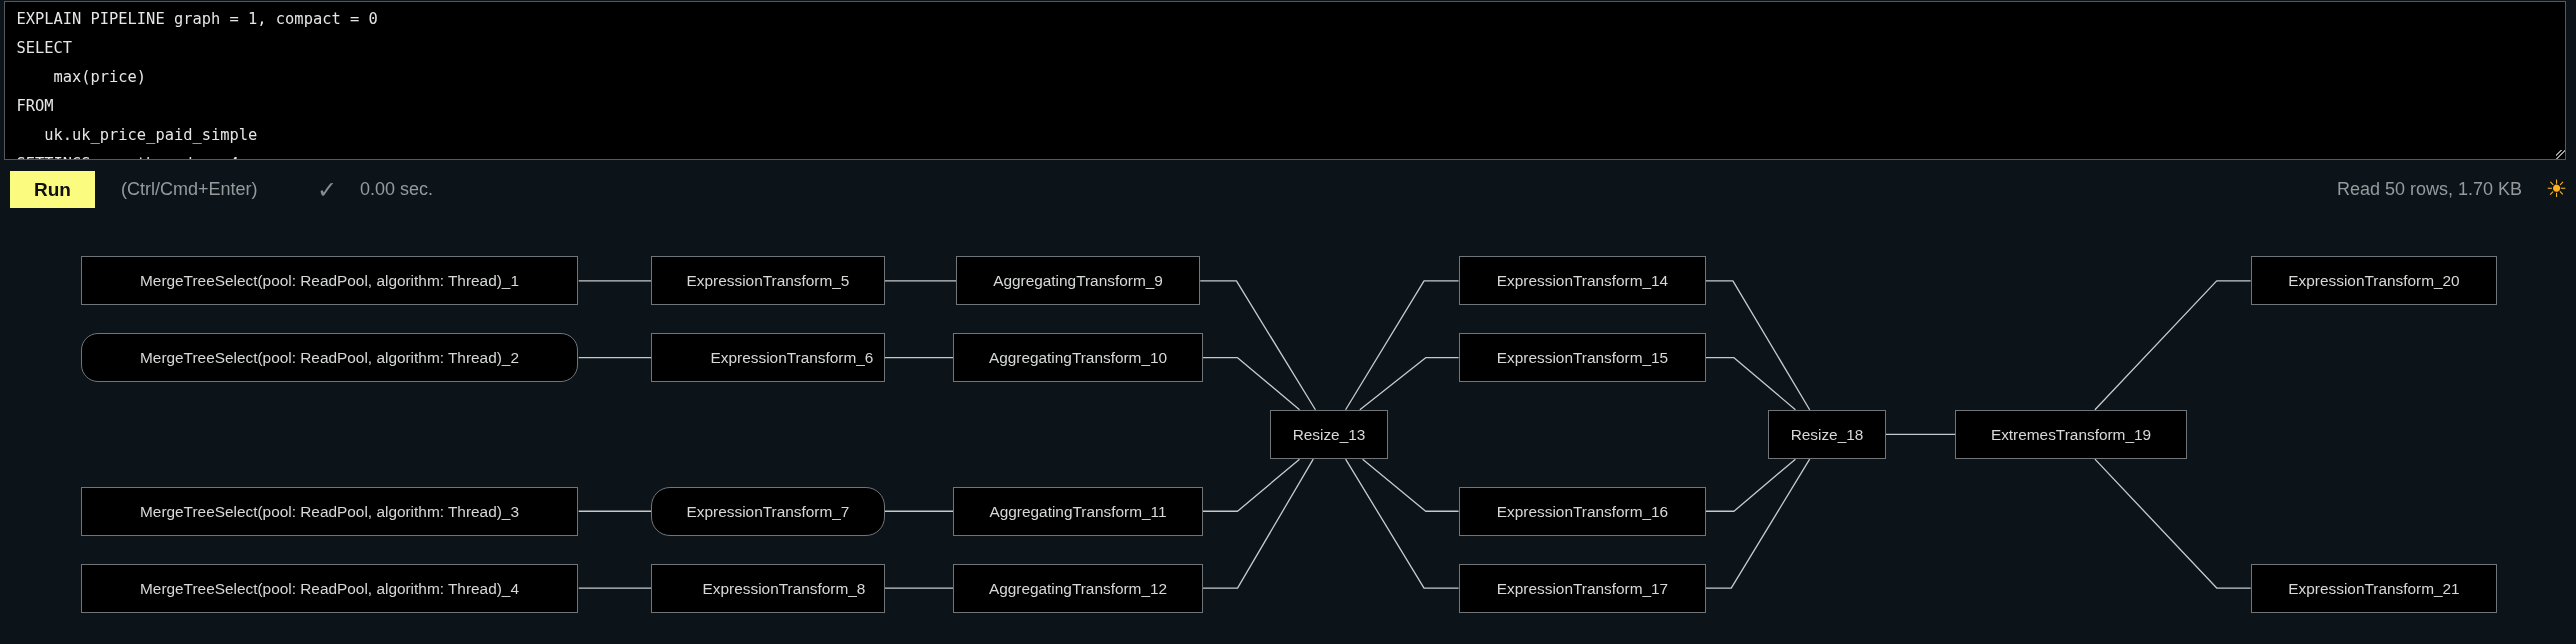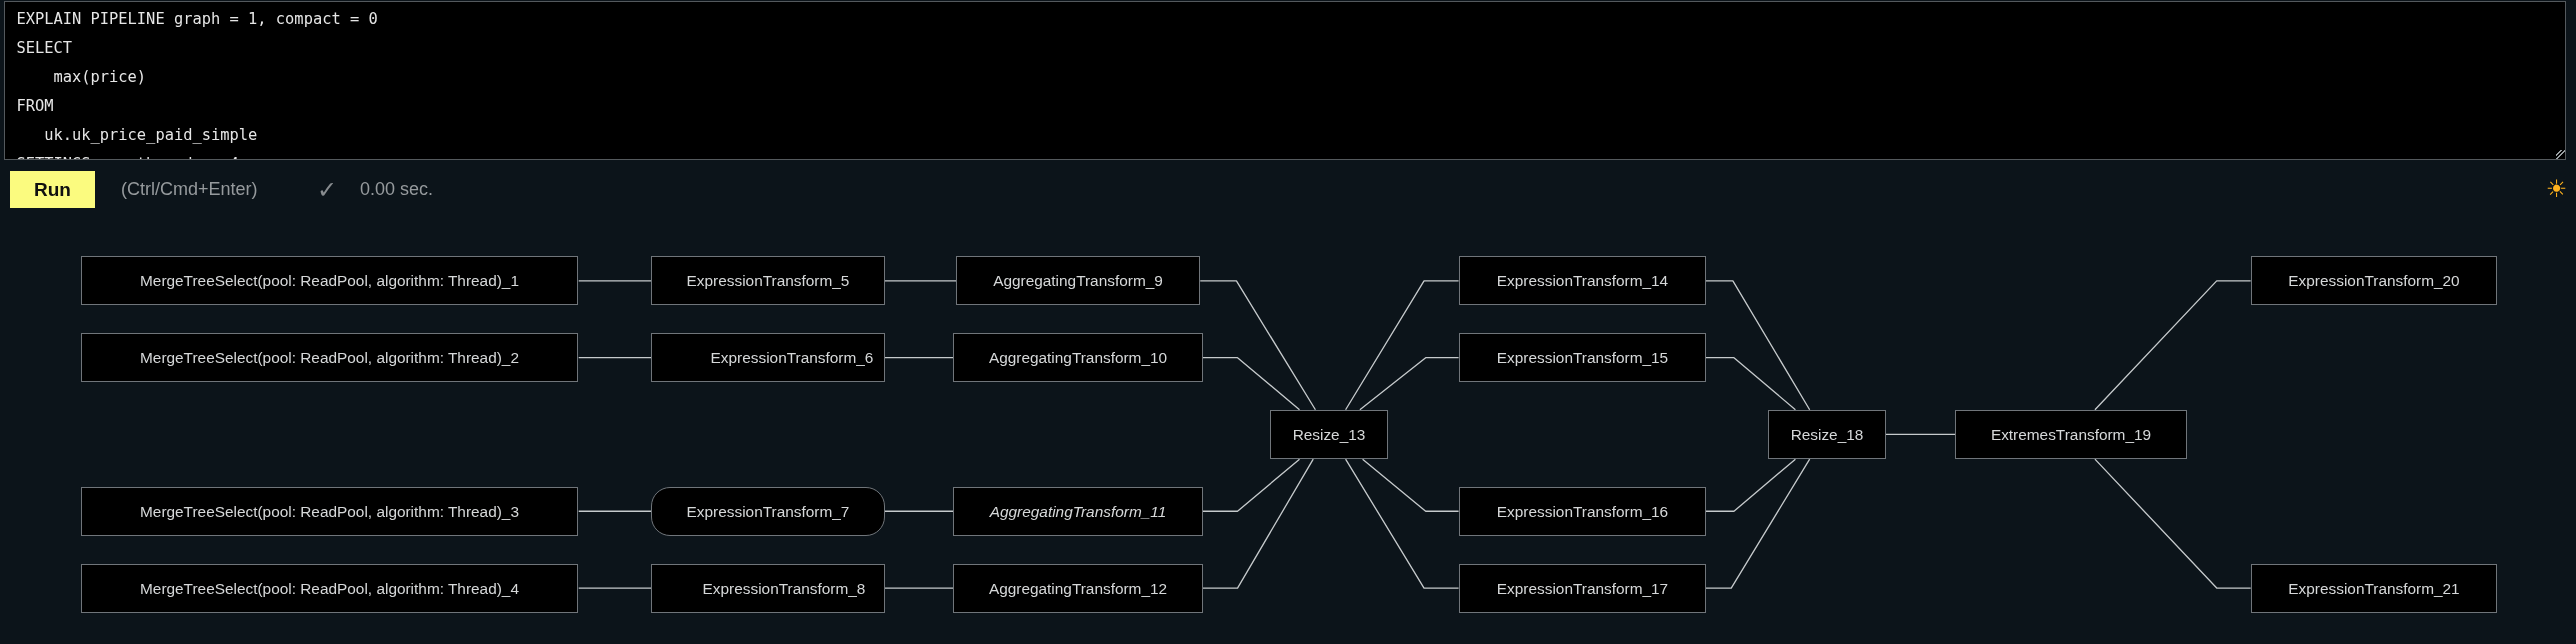--- a/index.html
+++ b/index.html
@@ -141,6 +141,7 @@
     <span class="tb-text hint">(Ctrl/Cmd+Enter)</span>
     <span class="tb-text check">✓</span>
     <span class="tb-text elapsed">0.00 sec.</span>
+    <span class="tb-text stats">Read 50 rows, 1.70 KB</span>
     <span class="sun">☀</span>
   </div>
 

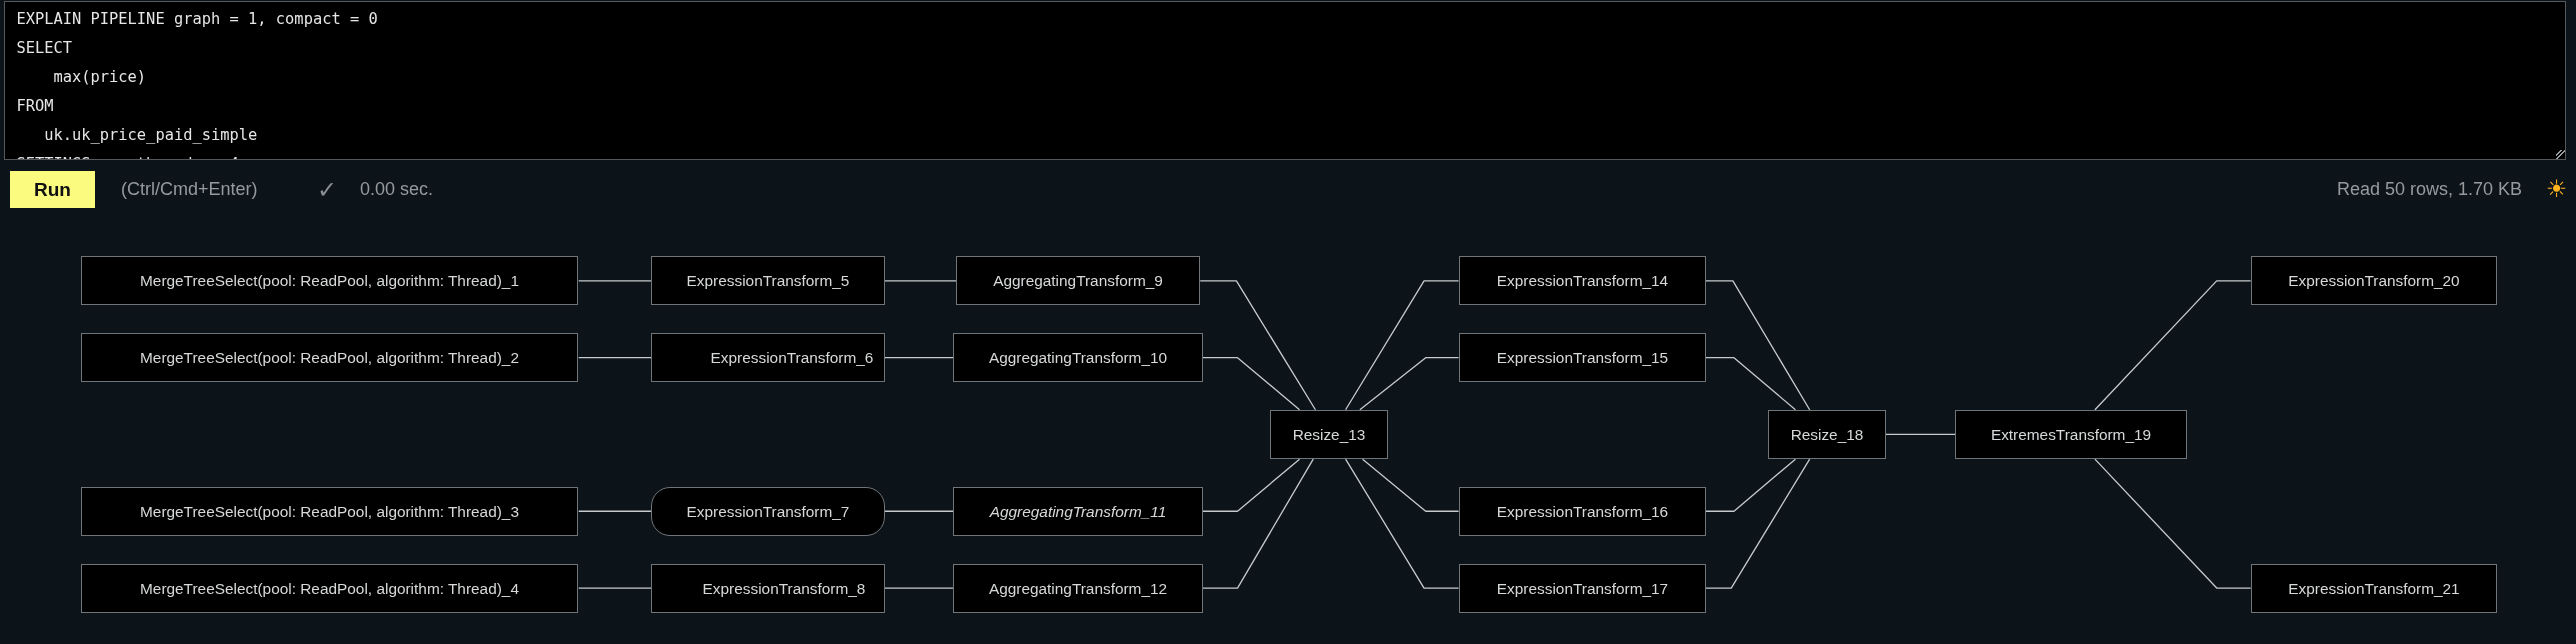--- a/index.html
+++ b/index.html
@@ -173,7 +173,7 @@
       </svg>
     <div id="nodes">
         <div class="node" style="left: 81px; top: 256px; width: 497px; height: 49px;">MergeTreeSelect(pool: ReadPool, algorithm: Thread)_1</div>
-        <div class="node" style="left: 81px; top: 333px; width: 497px; height: 49px;">MergeTreeSelect(pool: ReadPool, algorithm: Thread)_2</div>
+        <div class="node" style="left: 81px; top: 333px; width: 497px; height: 49px; border-radius: 17px;">MergeTreeSelect(pool: ReadPool, algorithm: Thread)_2</div>
         <div class="node" style="left: 81px; top: 487px; width: 497px; height: 49px;">MergeTreeSelect(pool: ReadPool, algorithm: Thread)_3</div>
         <div class="node" style="left: 81px; top: 564px; width: 497px; height: 49px;">MergeTreeSelect(pool: ReadPool, algorithm: Thread)_4</div>
         <div class="node" style="left: 651px; top: 256px; width: 234px; height: 49px;">ExpressionTransform_5</div>

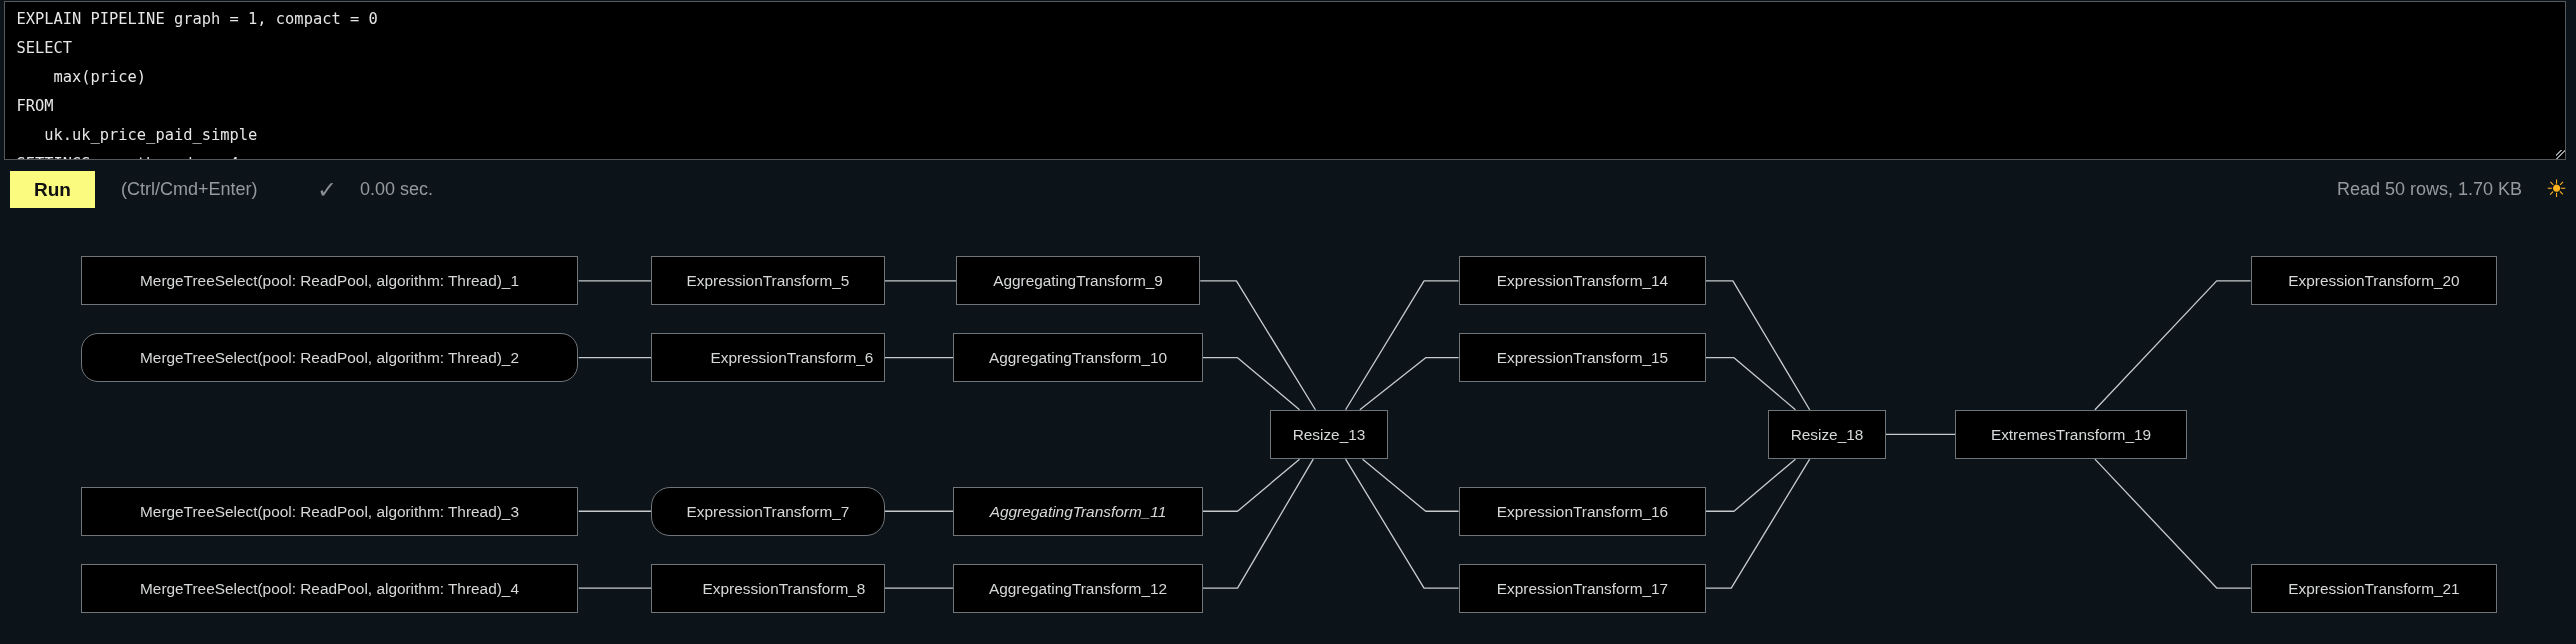--- a/index.html
+++ b/index.html
@@ -182,7 +182,7 @@
         <div class="node" style="left: 651px; top: 564px; width: 234px; height: 49px; padding-left: 32px;">ExpressionTransform_8</div>
         <div class="node" style="left: 956px; top: 256px; width: 244px; height: 49px;">AggregatingTransform_9</div>
         <div class="node" style="left: 953px; top: 333px; width: 250px; height: 49px;">AggregatingTransform_10</div>
-        <div class="node" style="left: 953px; top: 487px; width: 250px; height: 49px; font-style: italic;">AggregatingTransform_11</div>
+        <div class="node" style="left: 953px; top: 487px; width: 250px; height: 49px;">AggregatingTransform_11</div>
         <div class="node" style="left: 953px; top: 564px; width: 250px; height: 49px;">AggregatingTransform_12</div>
         <div class="node" style="left: 1270px; top: 410px; width: 118px; height: 49px;">Resize_13</div>
         <div class="node" style="left: 1459px; top: 256px; width: 247px; height: 49px;">ExpressionTransform_14</div>

